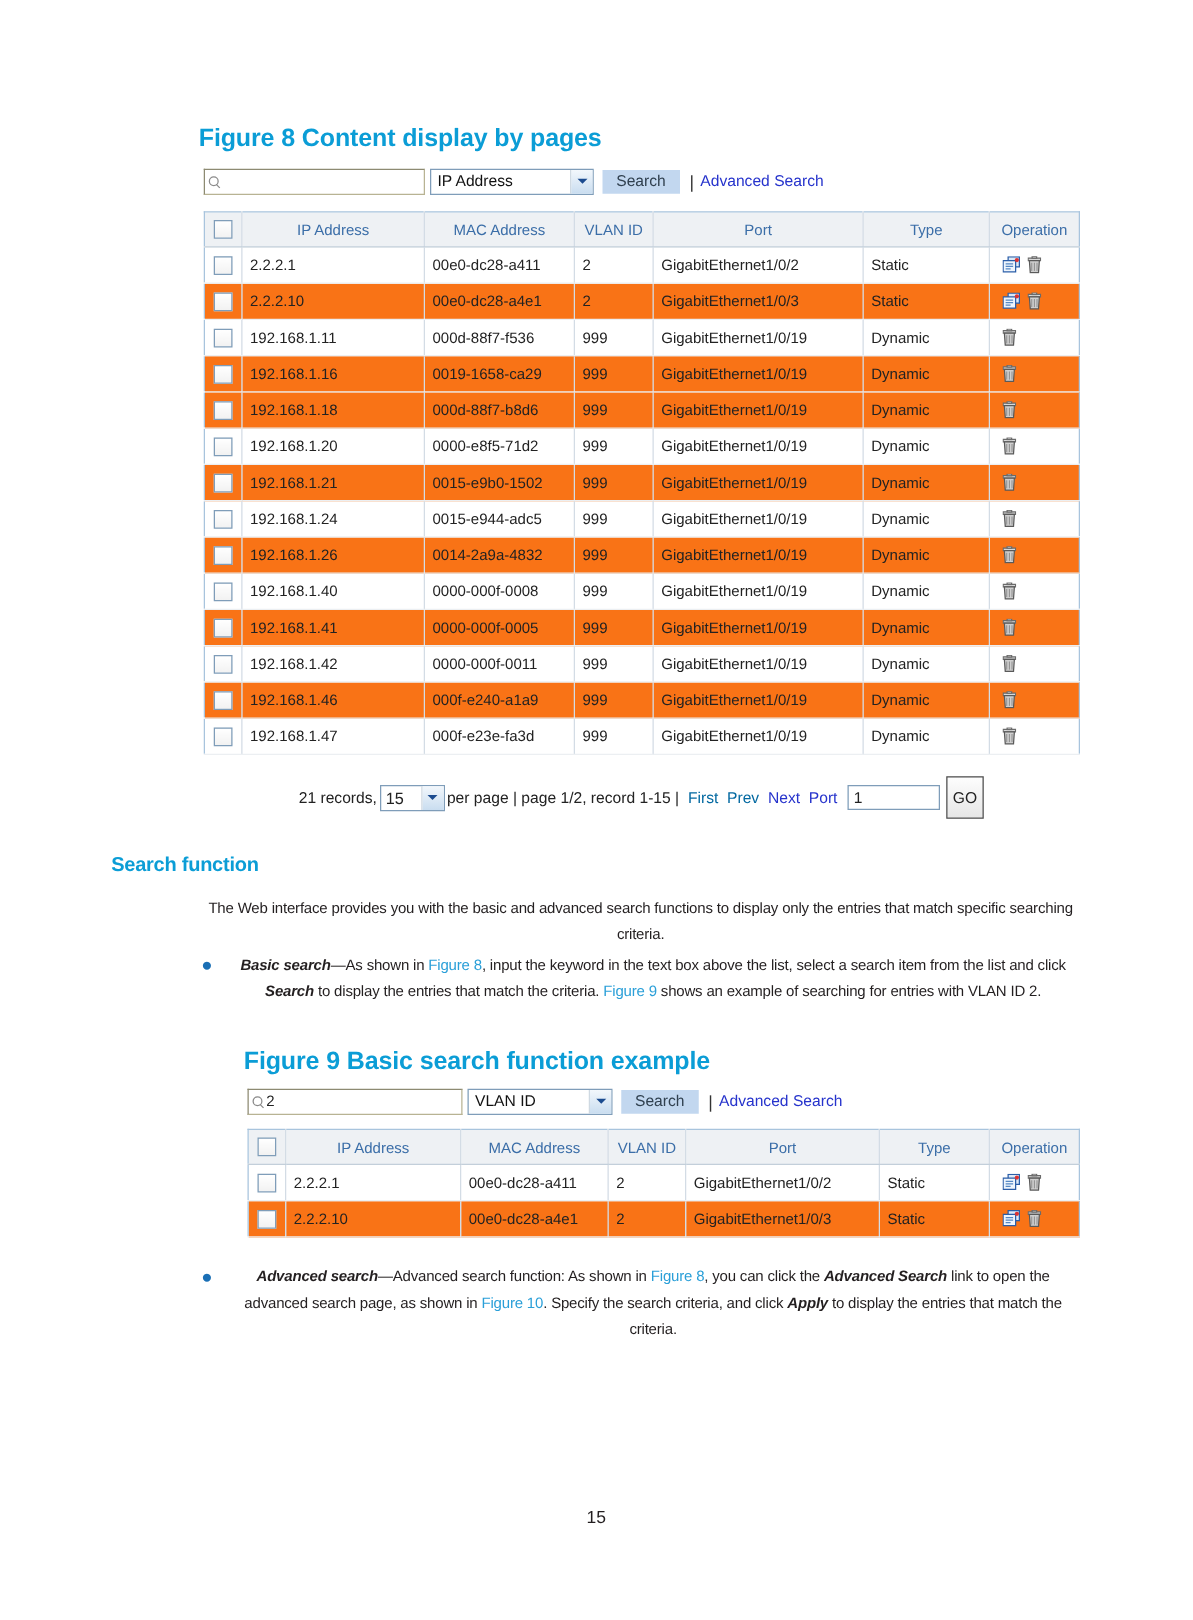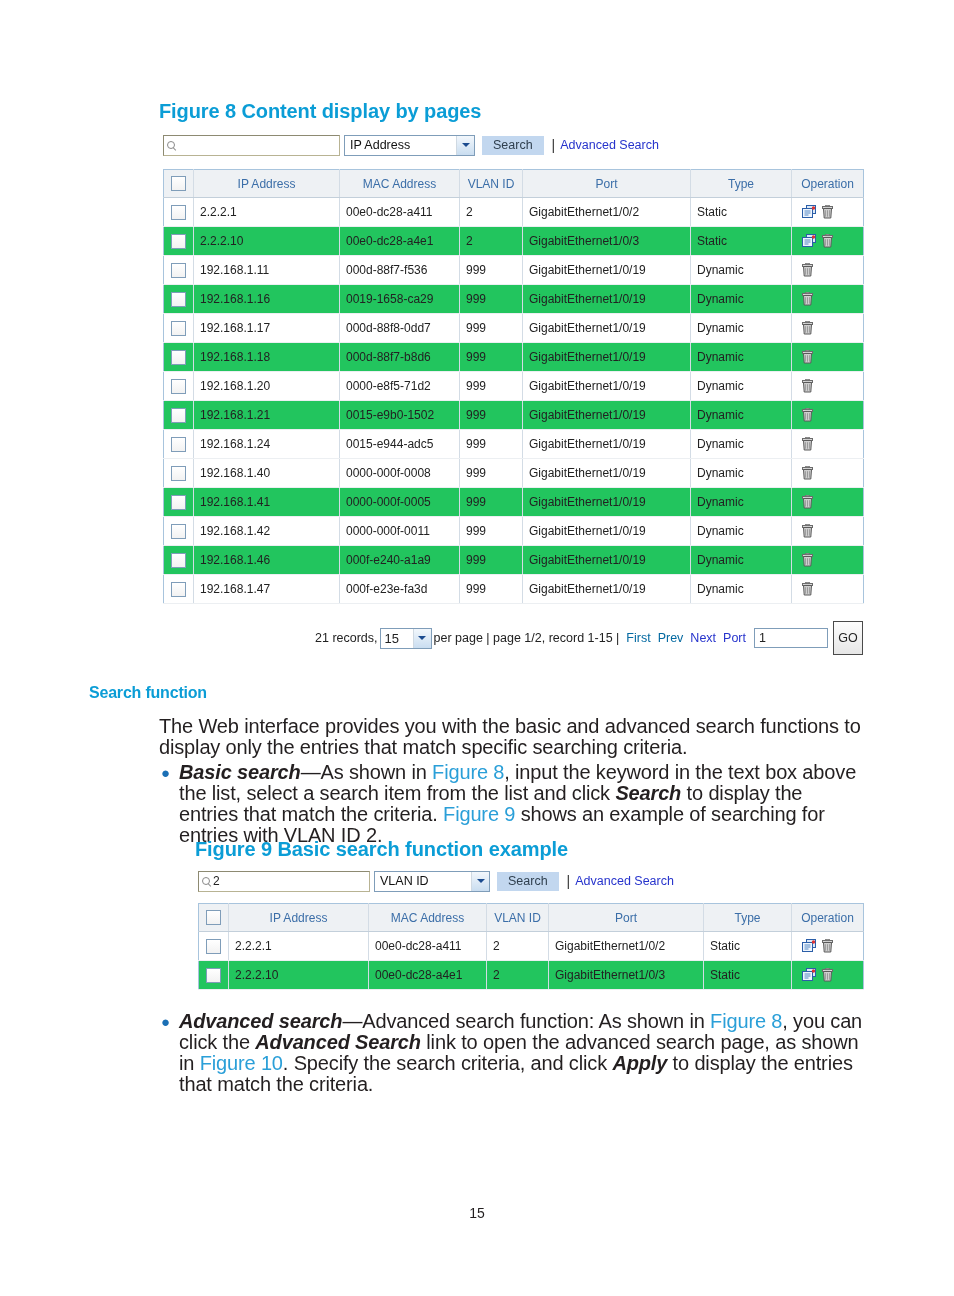--- a/index.html
+++ b/index.html
@@ -206,7 +206,7 @@
     padding-left: 6px;
     border-bottom: 1px solid #eceff2;
   }
-  .grid tbody tr.alt td { background: #22c55e; }
+  .grid tbody tr.alt td { background: #f97316; }
   .grid td.cb-cell, .grid th.cb-cell {
     text-align: center;
     padding-left: 0;

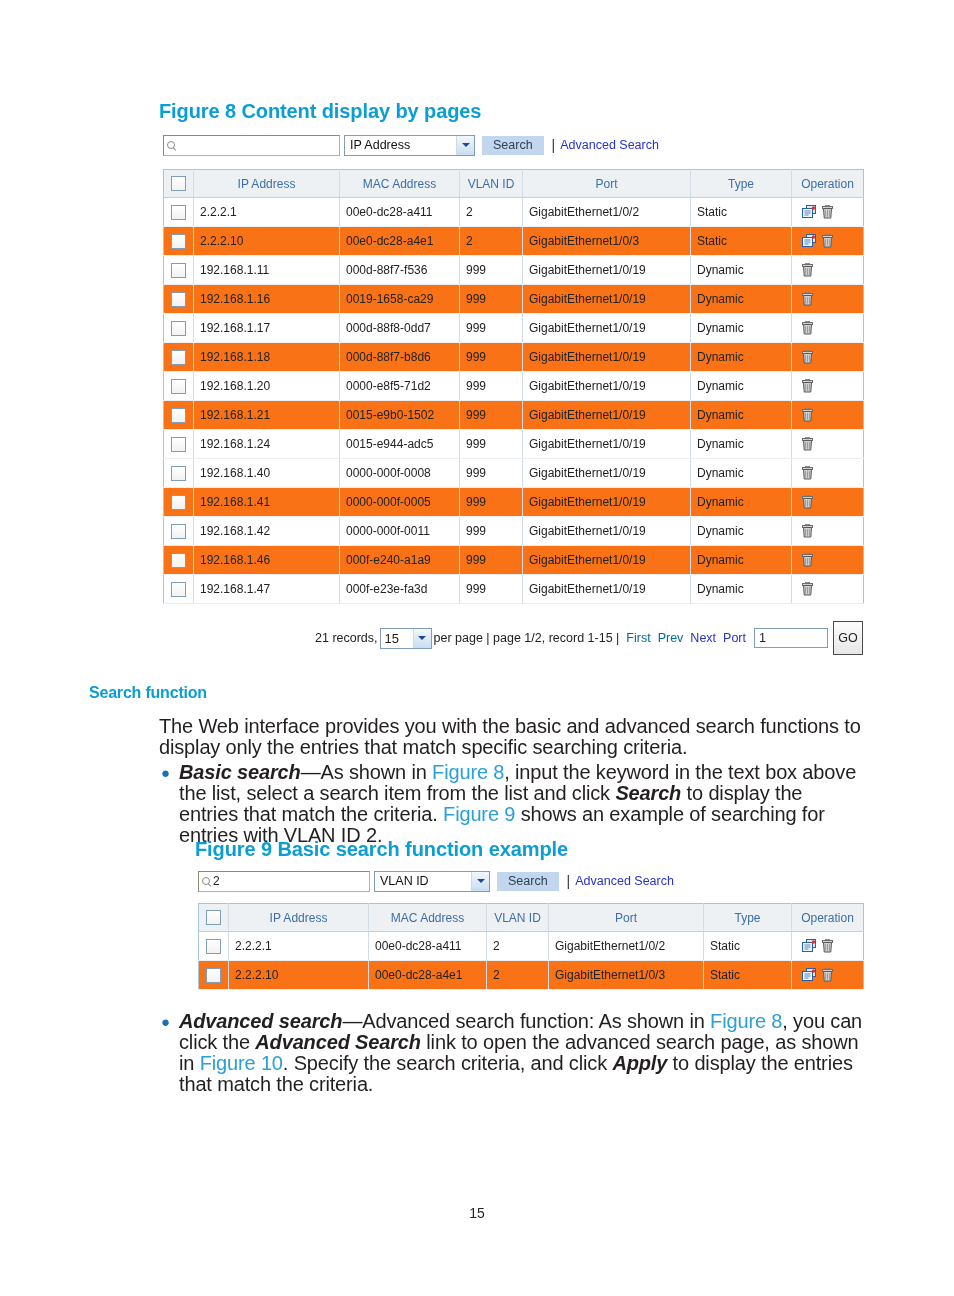--- a/index.html
+++ b/index.html
@@ -419,24 +419,6 @@
               </div>
             </td>
           </tr>
-          <tr>
-            <td class="cb-cell"><span class="cbx"></span></td>
-            <td>192.168.1.17</td>
-            <td>000d-88f8-0dd7</td>
-            <td>999</td>
-            <td>GigabitEthernet1/0/19</td>
-            <td>Dynamic</td>
-            <td>
-              <div class="ops">
-                <span class="icon-trash"><svg width="11" height="14" viewBox="0 0 11 14">
-                    <rect x="0.5" y="1.5" width="10" height="2" fill="#d9d9d9" stroke="#6b6b6b"></rect>
-                    <path d="M1.5 3.5h8l-0.7 9.5h-6.6z" fill="#cfcfcf" stroke="#5a5a5a"></path>
-                    <path d="M3.4 5.2v6.5M5.5 5.2v6.5M7.6 5.2v6.5" stroke="#8c8c8c" stroke-width="0.8"></path>
-                    <rect x="3.7" y="0.2" width="3.6" height="1.4" fill="#e2e2e2" stroke="#6b6b6b"></rect>
-                  </svg></span>
-              </div>
-            </td>
-          </tr>
           <tr class="alt">
             <td class="cb-cell"><span class="cbx"></span></td>
             <td>192.168.1.18</td>

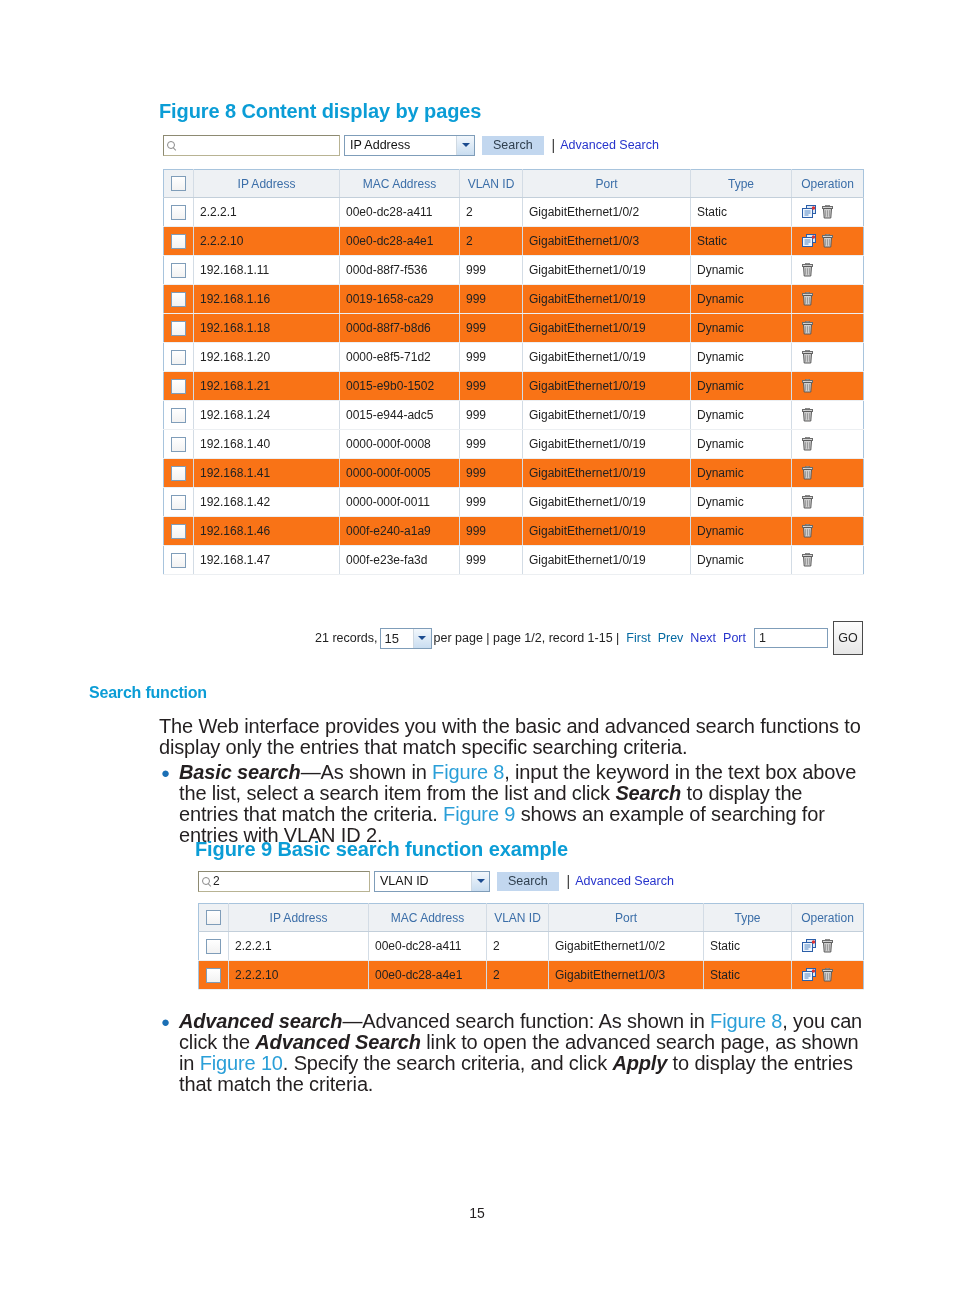--- a/index.html
+++ b/index.html
@@ -491,6 +491,24 @@
               </div>
             </td>
           </tr>
+          <tr class="alt">
+            <td class="cb-cell"><span class="cbx"></span></td>
+            <td>192.168.1.26</td>
+            <td>0014-2a9a-4832</td>
+            <td>999</td>
+            <td>GigabitEthernet1/0/19</td>
+            <td>Dynamic</td>
+            <td>
+              <div class="ops">
+                <span class="icon-trash"><svg width="11" height="14" viewBox="0 0 11 14">
+                    <rect x="0.5" y="1.5" width="10" height="2" fill="#d9d9d9" stroke="#6b6b6b"></rect>
+                    <path d="M1.5 3.5h8l-0.7 9.5h-6.6z" fill="#cfcfcf" stroke="#5a5a5a"></path>
+                    <path d="M3.4 5.2v6.5M5.5 5.2v6.5M7.6 5.2v6.5" stroke="#8c8c8c" stroke-width="0.8"></path>
+                    <rect x="3.7" y="0.2" width="3.6" height="1.4" fill="#e2e2e2" stroke="#6b6b6b"></rect>
+                  </svg></span>
+              </div>
+            </td>
+          </tr>
           <tr>
             <td class="cb-cell"><span class="cbx"></span></td>
             <td>192.168.1.40</td>

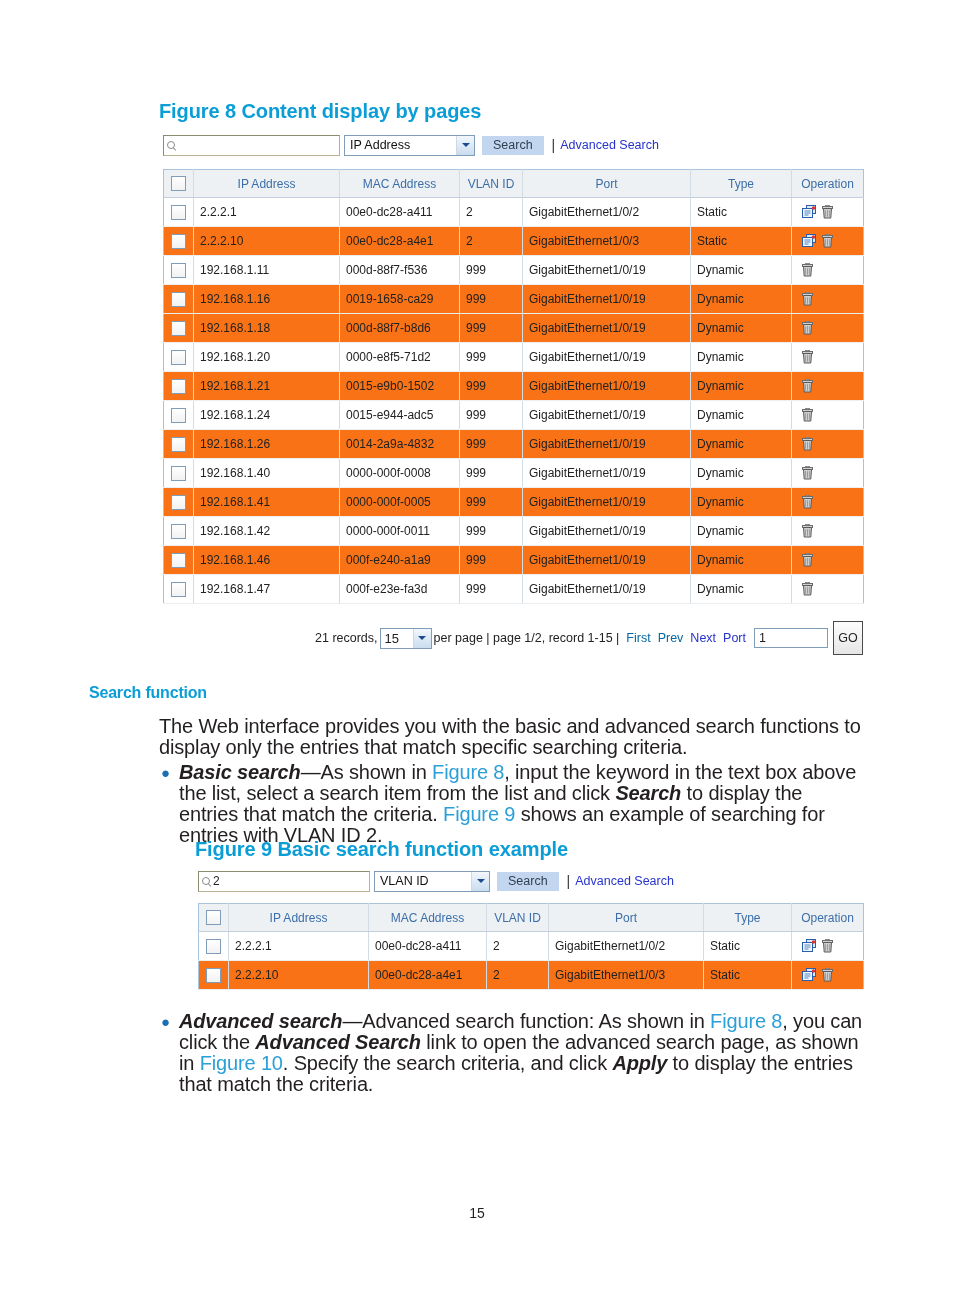--- a/index.html
+++ b/index.html
@@ -237,7 +237,7 @@
     height: 26px;
     font-size: 12.5px;
     color: #222;
-    justify-content: flex-end;
+    justify-content: center;
     padding-right: 4px;
     gap: 0;
   }

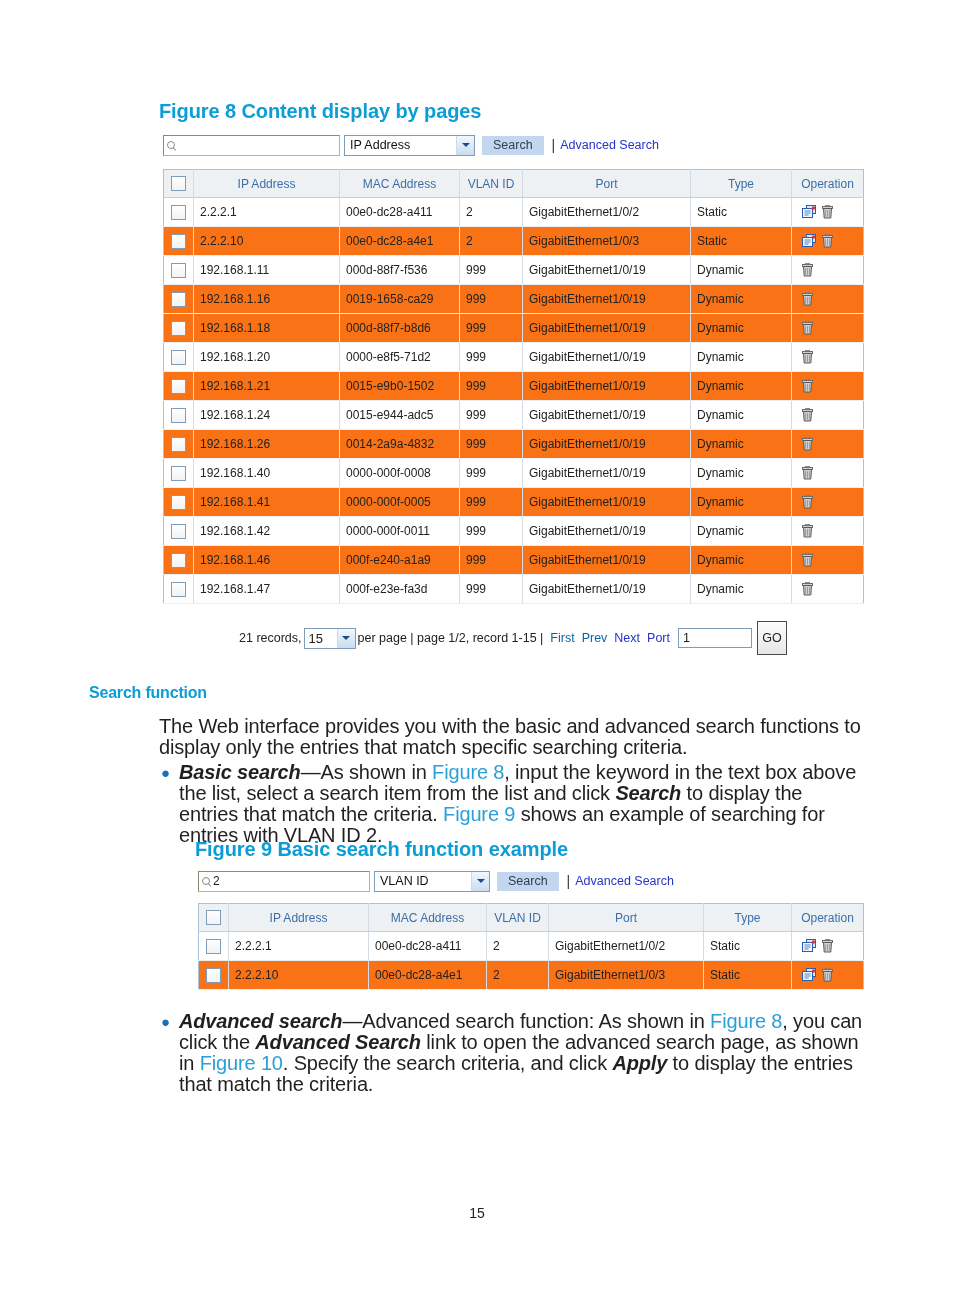--- a/index.html
+++ b/index.html
@@ -40,10 +40,11 @@
   }
 
   .body-text {
-    font-size: 20px;
+    font-size: 12px;
     line-height: 21px;
     color: #231f20;
     letter-spacing: -0.15px;
+    text-align: center;
   }
   .body-text b { font-weight: bold; font-style: italic; }
   .xref { color: #2a9fd8; }

